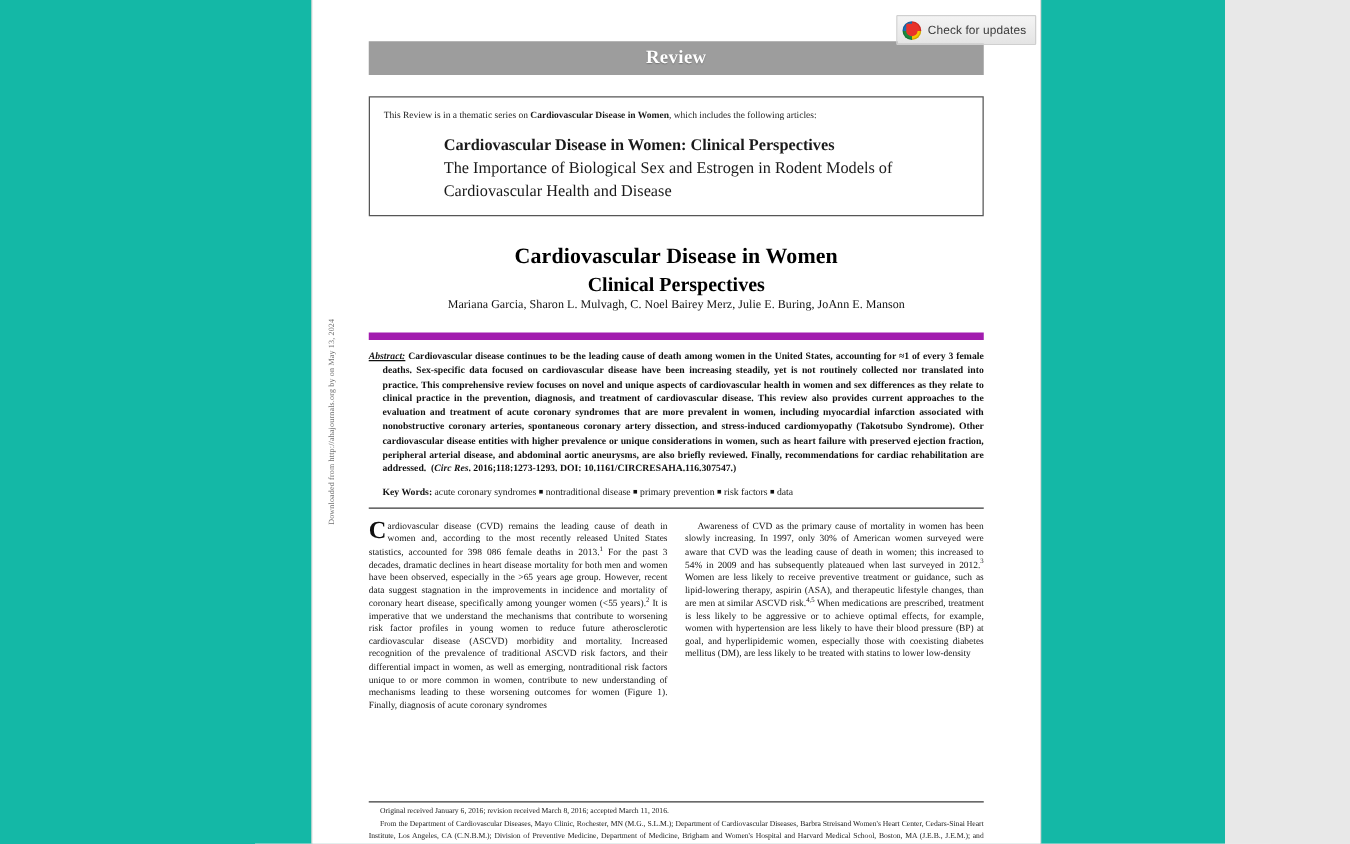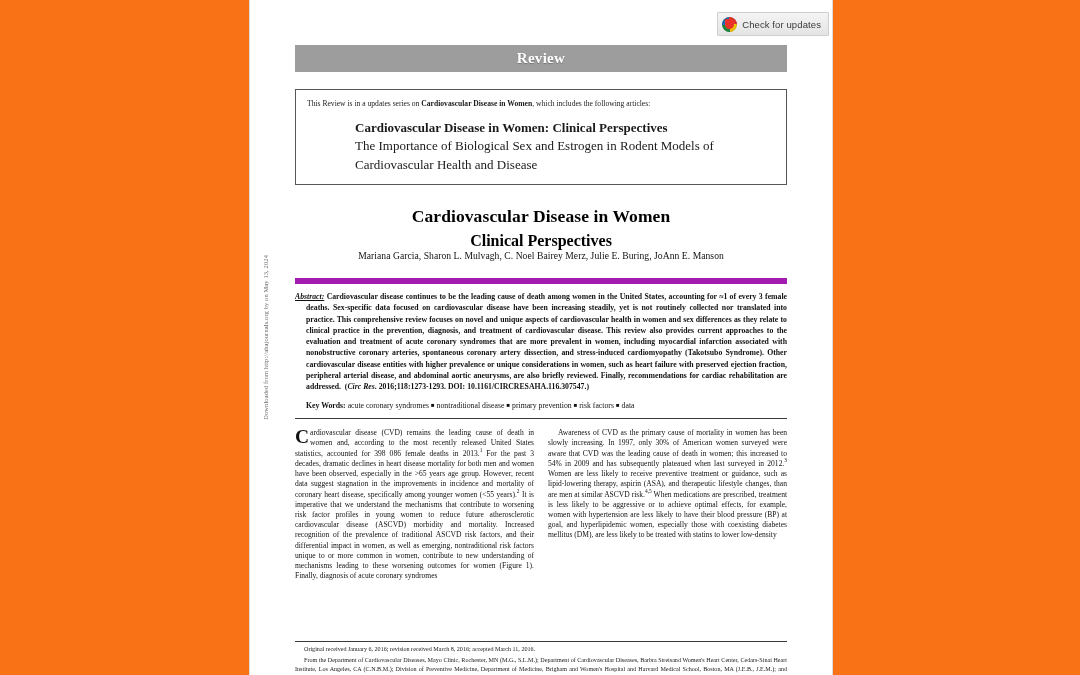--- a/index.html
+++ b/index.html
@@ -13,9 +13,9 @@
   }
   #viewer {
     position: relative;
-    width: 1080px;
+    width: 980px;
     height: 675px;
-    background: #f97316;
+    background: #14b8a6;
   }
   #page {
     position: absolute;

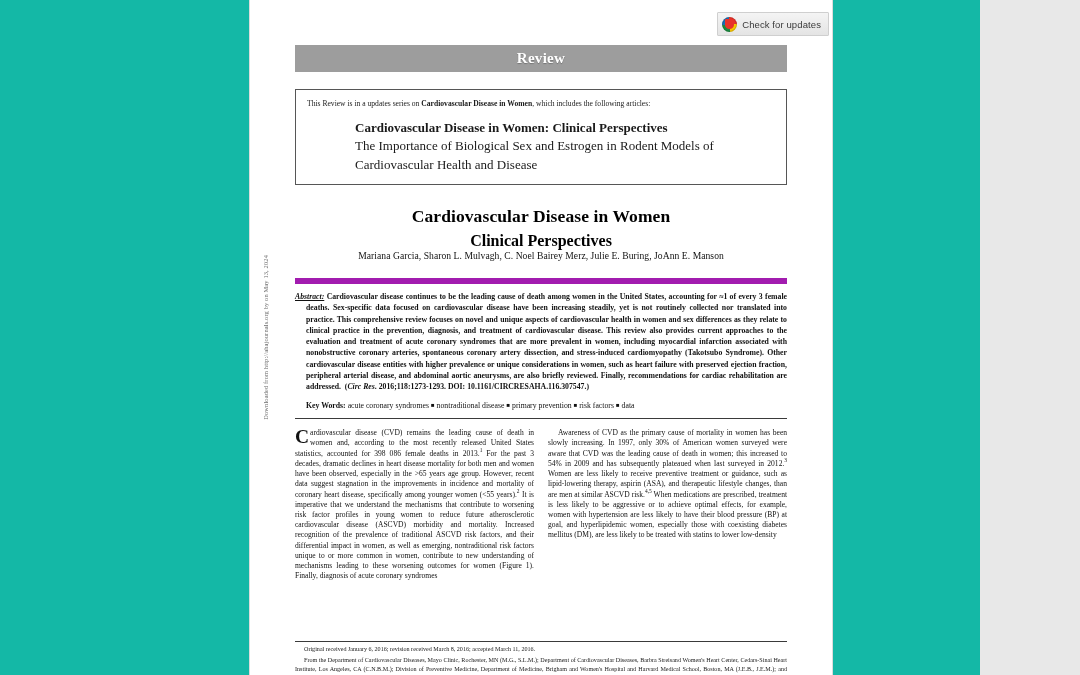--- a/index.html
+++ b/index.html
@@ -97,7 +97,7 @@
   .content {
     position: absolute;
     left: 45px;
-    top: 12px;
+    top: 0;
     width: 492px;
   }
 

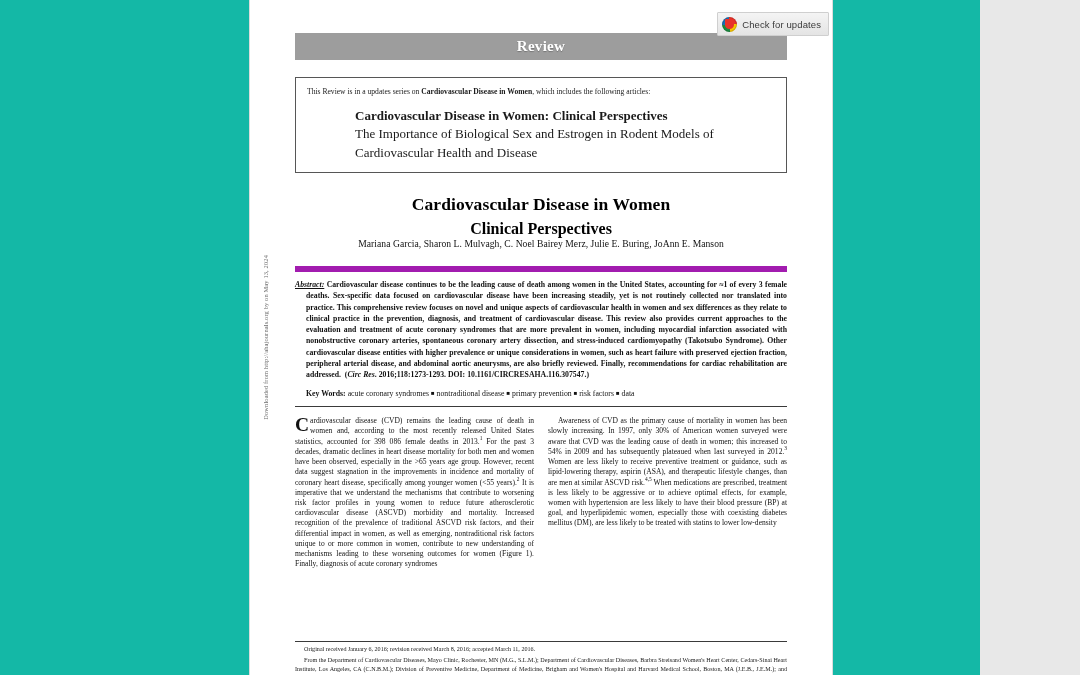--- a/index.html
+++ b/index.html
@@ -261,7 +261,7 @@
       </div>
 
       <div id="series-box">
-        <div class="series-lead"><span>This Review is in a updates series on </span><b>Cardiovascular Disease in Women</b><span>, which includes the following articles:</span></div>
+        <div class="series-lead"><span>This Review is in a thematic series on </span><b>Cardiovascular Disease in Women</b><span>, which includes the following articles:</span></div>
         <div class="series-list">
           <div class="series-item-0">Cardiovascular Disease in Women: Clinical Perspectives</div>
           <div class="series-item-1">The Importance of Biological Sex and Estrogen in Rodent Models of Cardiovascular Health and Disease</div>

